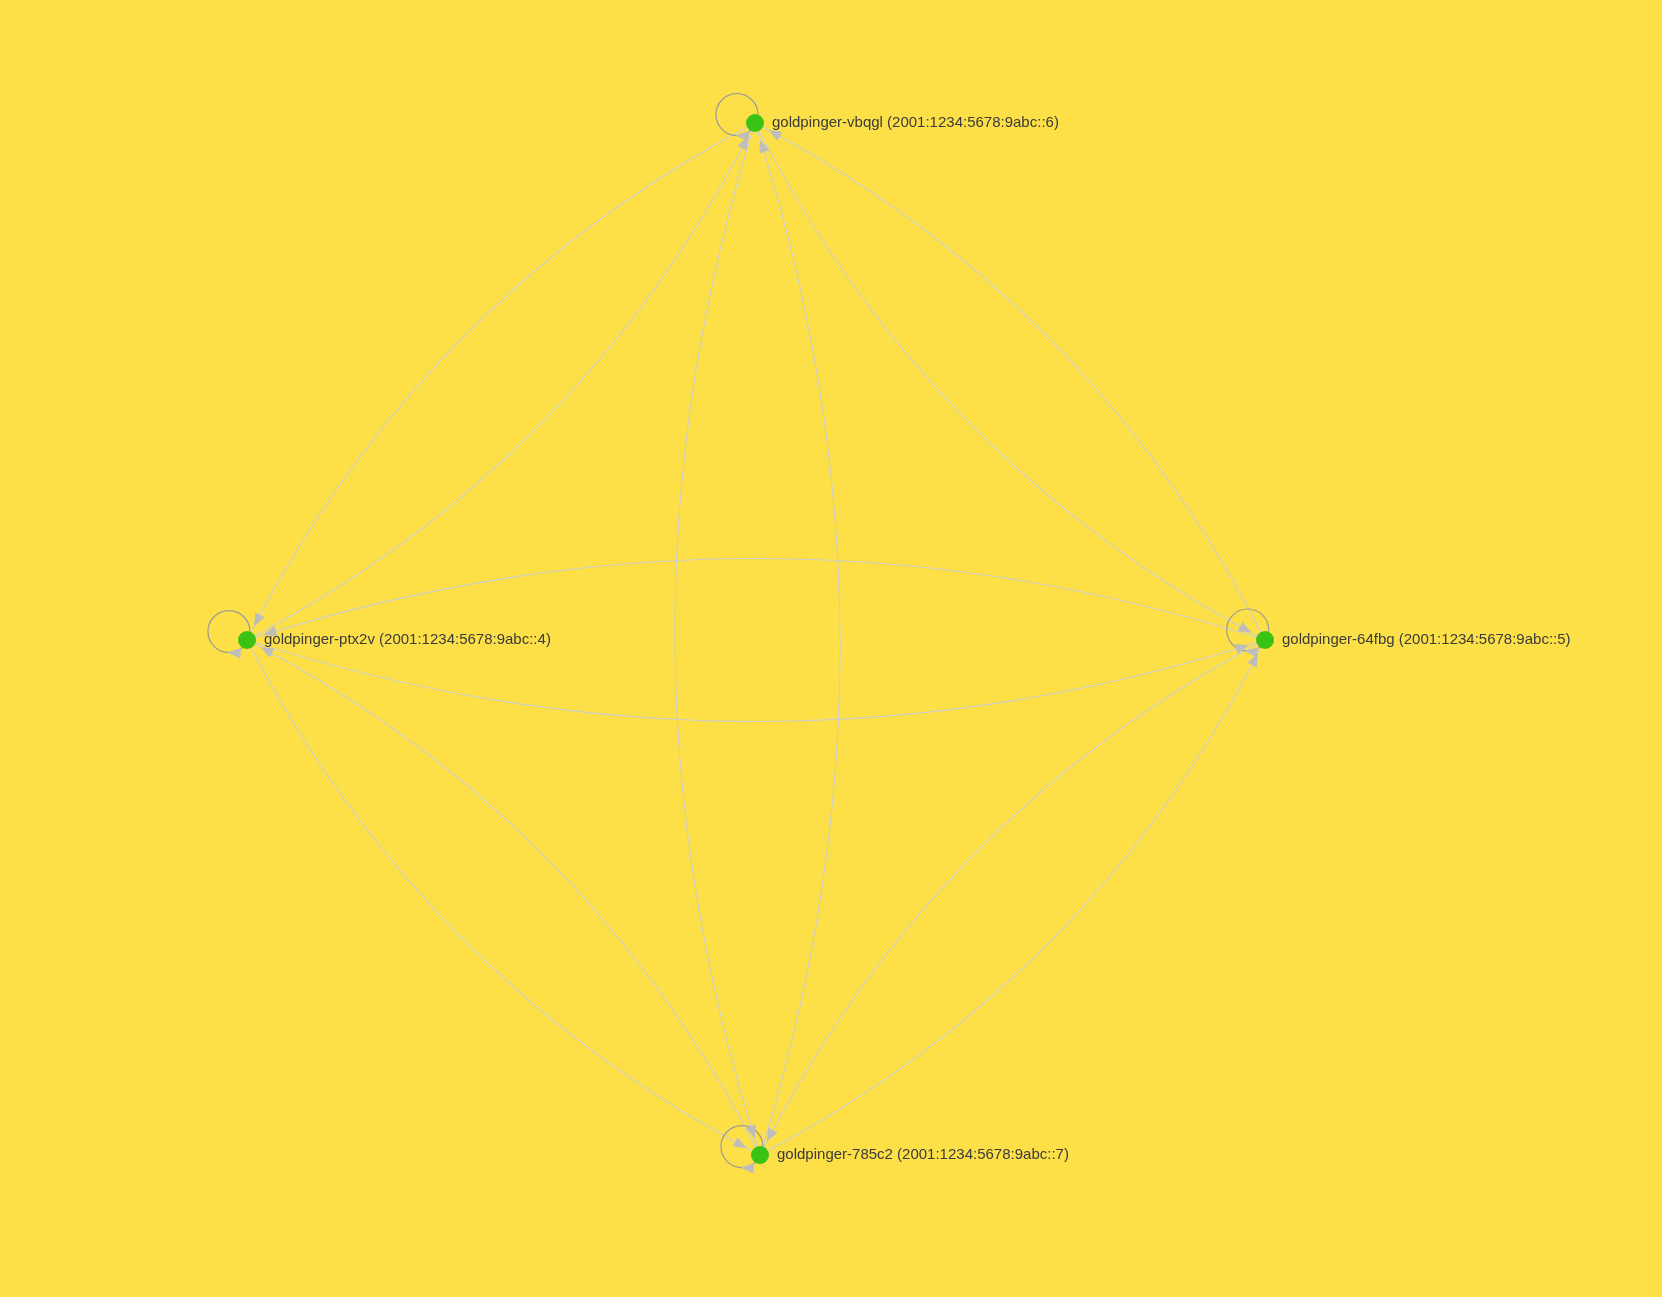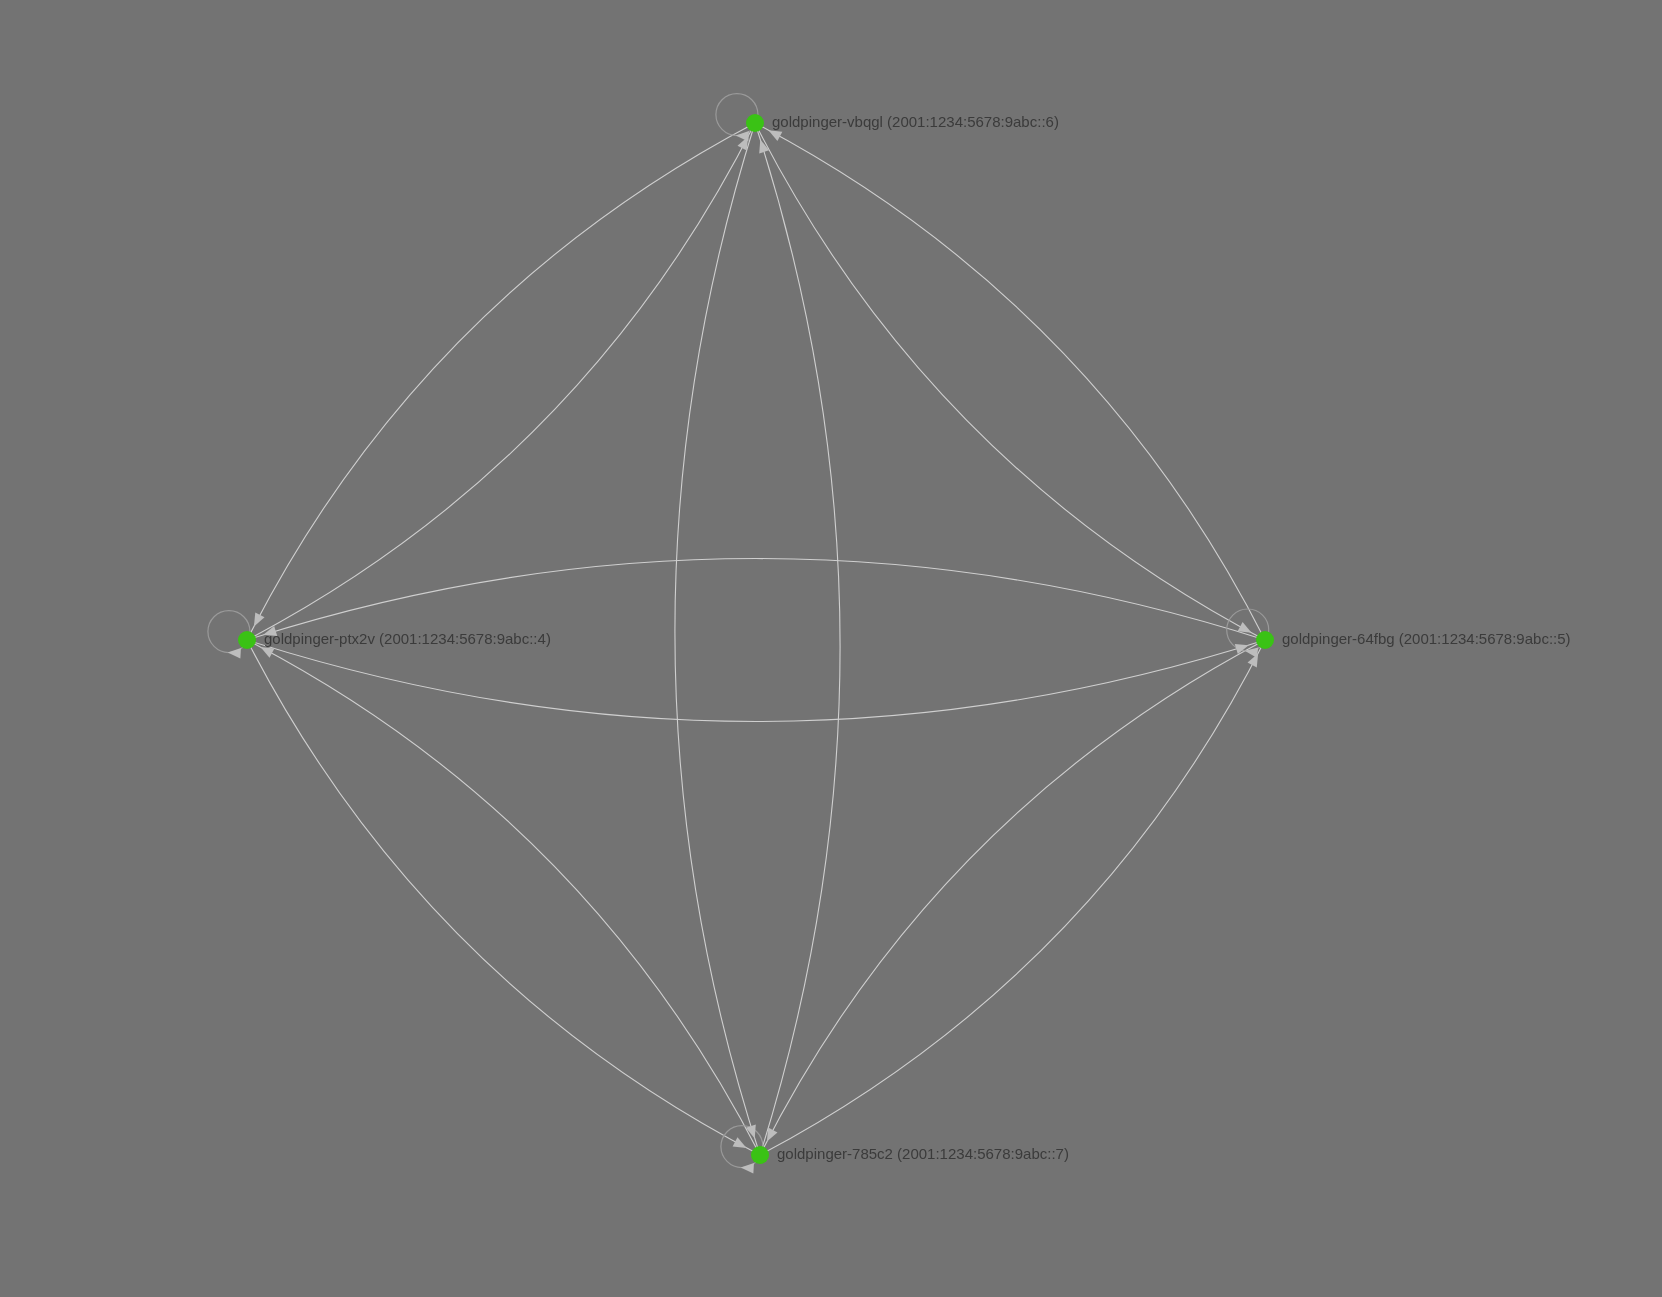--- a/index.html
+++ b/index.html
@@ -18,7 +18,7 @@
     position: relative;
     width: 1662px;
     height: 1297px;
-    background: #737373;
+    background: #fde047;
   }
   #graph-svg {
     position: absolute;

